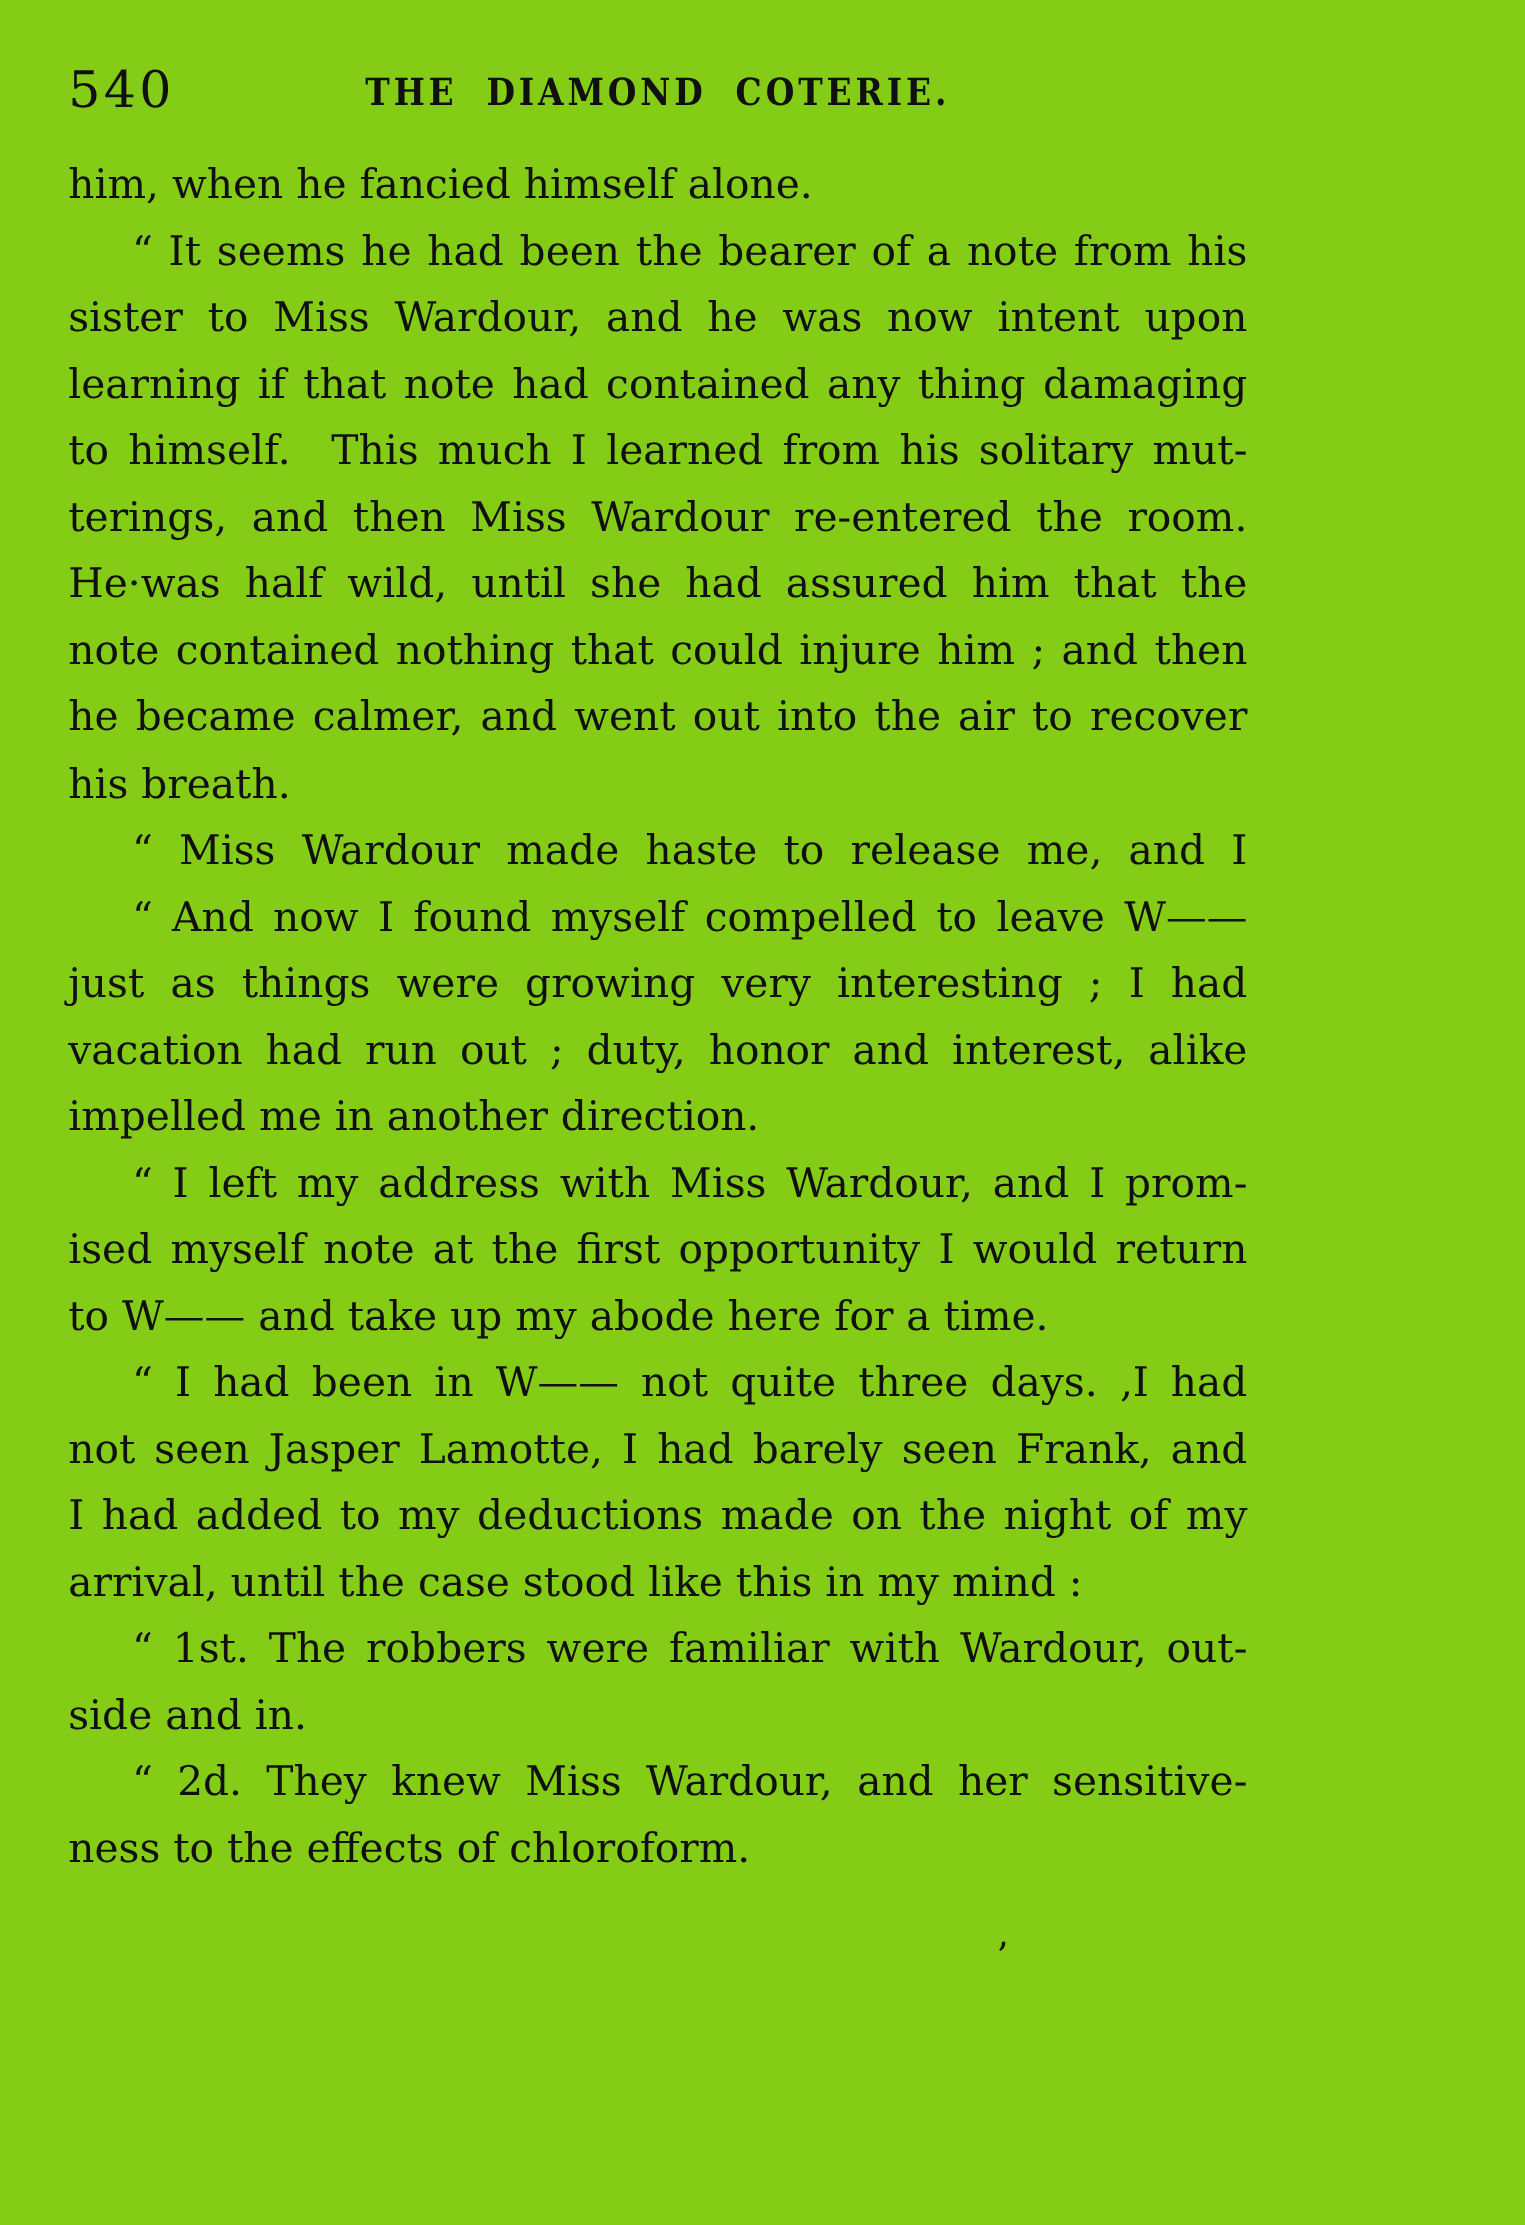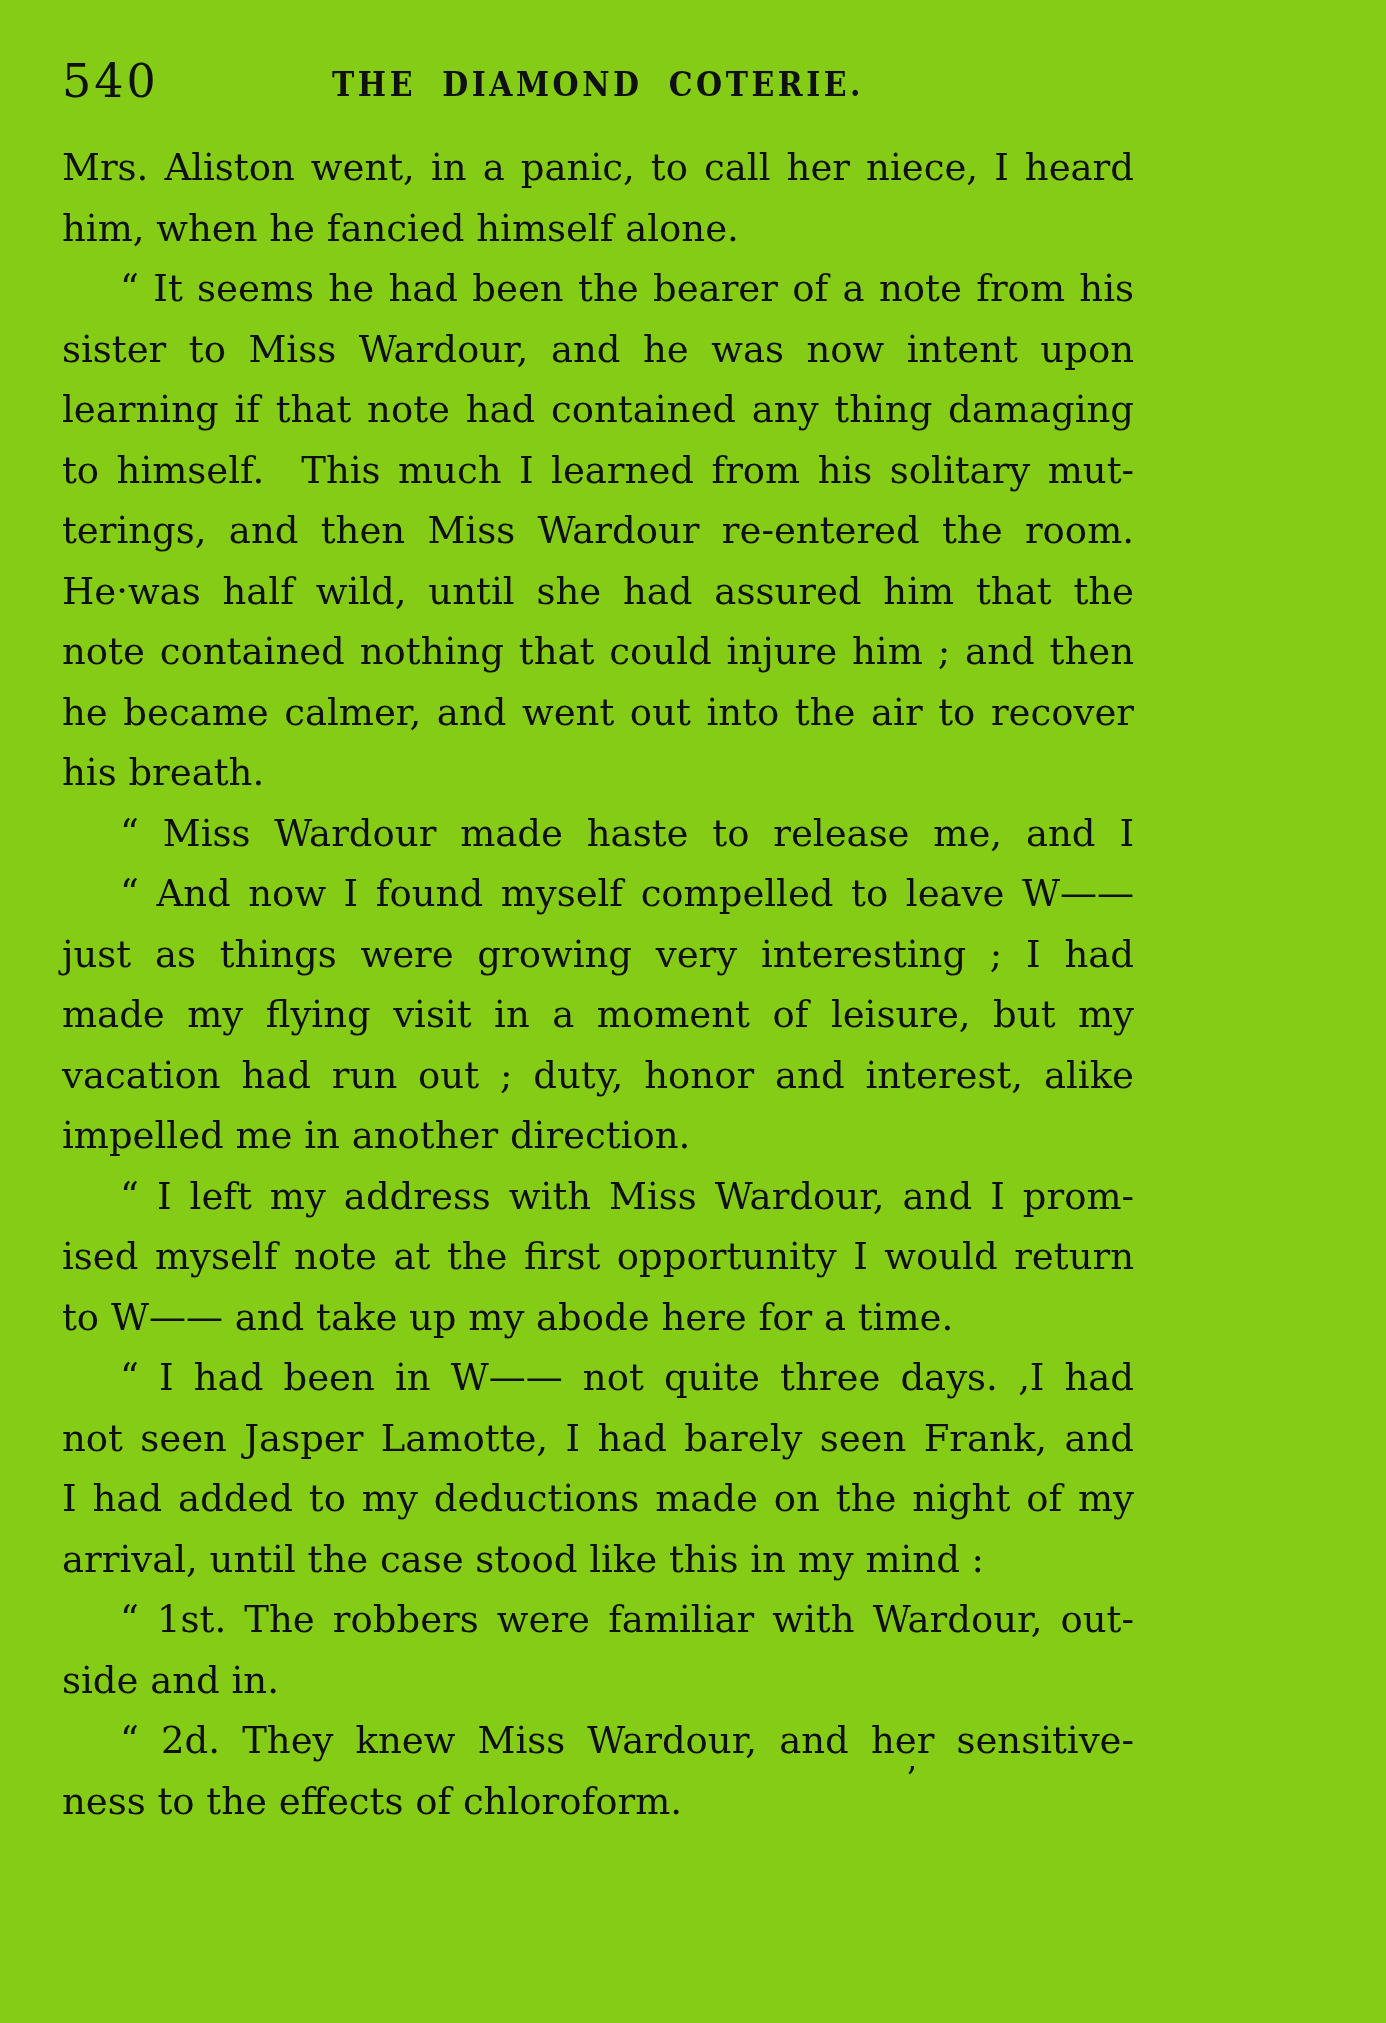--- a/index.html
+++ b/index.html
@@ -91,7 +91,6 @@
 
   <div class="text-block">
       <div>
-        <div class="line">Mrs. Aliston went, in a panic, to call her niece, I heard</div>
         <div class="line last">him, when he fancied himself alone.</div>
       </div>
       <div>

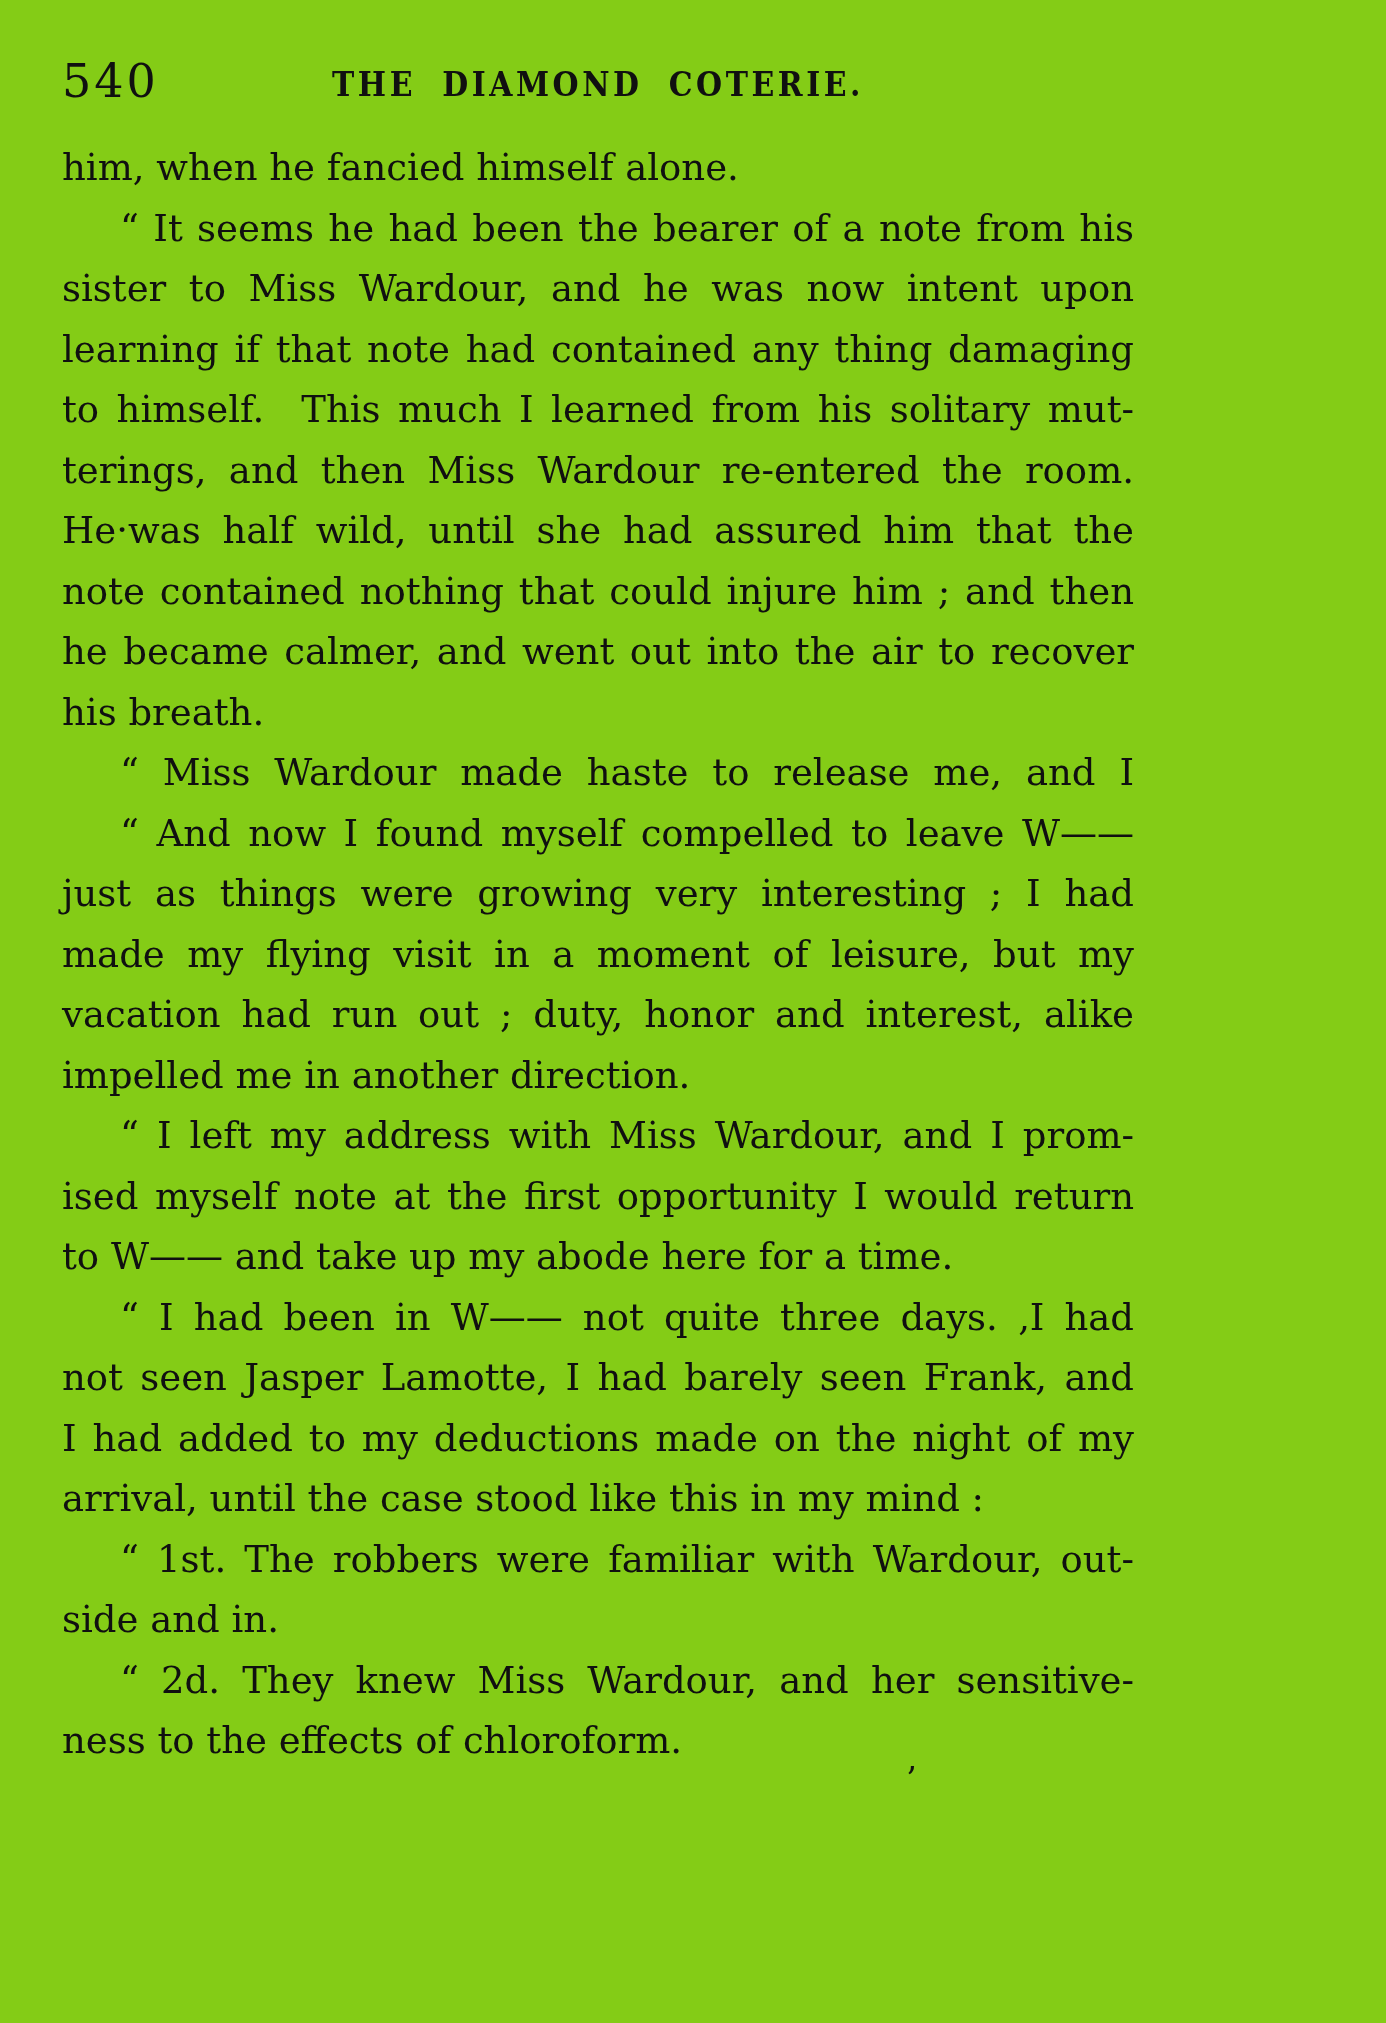--- a/index.html
+++ b/index.html
@@ -110,7 +110,6 @@
       <div>
         <div class="line indent">“ And now I found myself compelled to leave W——</div>
         <div class="line">just as things were growing very interesting ; I had</div>
-        <div class="line">made my flying visit in a moment of leisure, but my</div>
         <div class="line">vacation had run out ; duty, honor and interest, alike</div>
         <div class="line last">impelled me in another direction.</div>
       </div>

